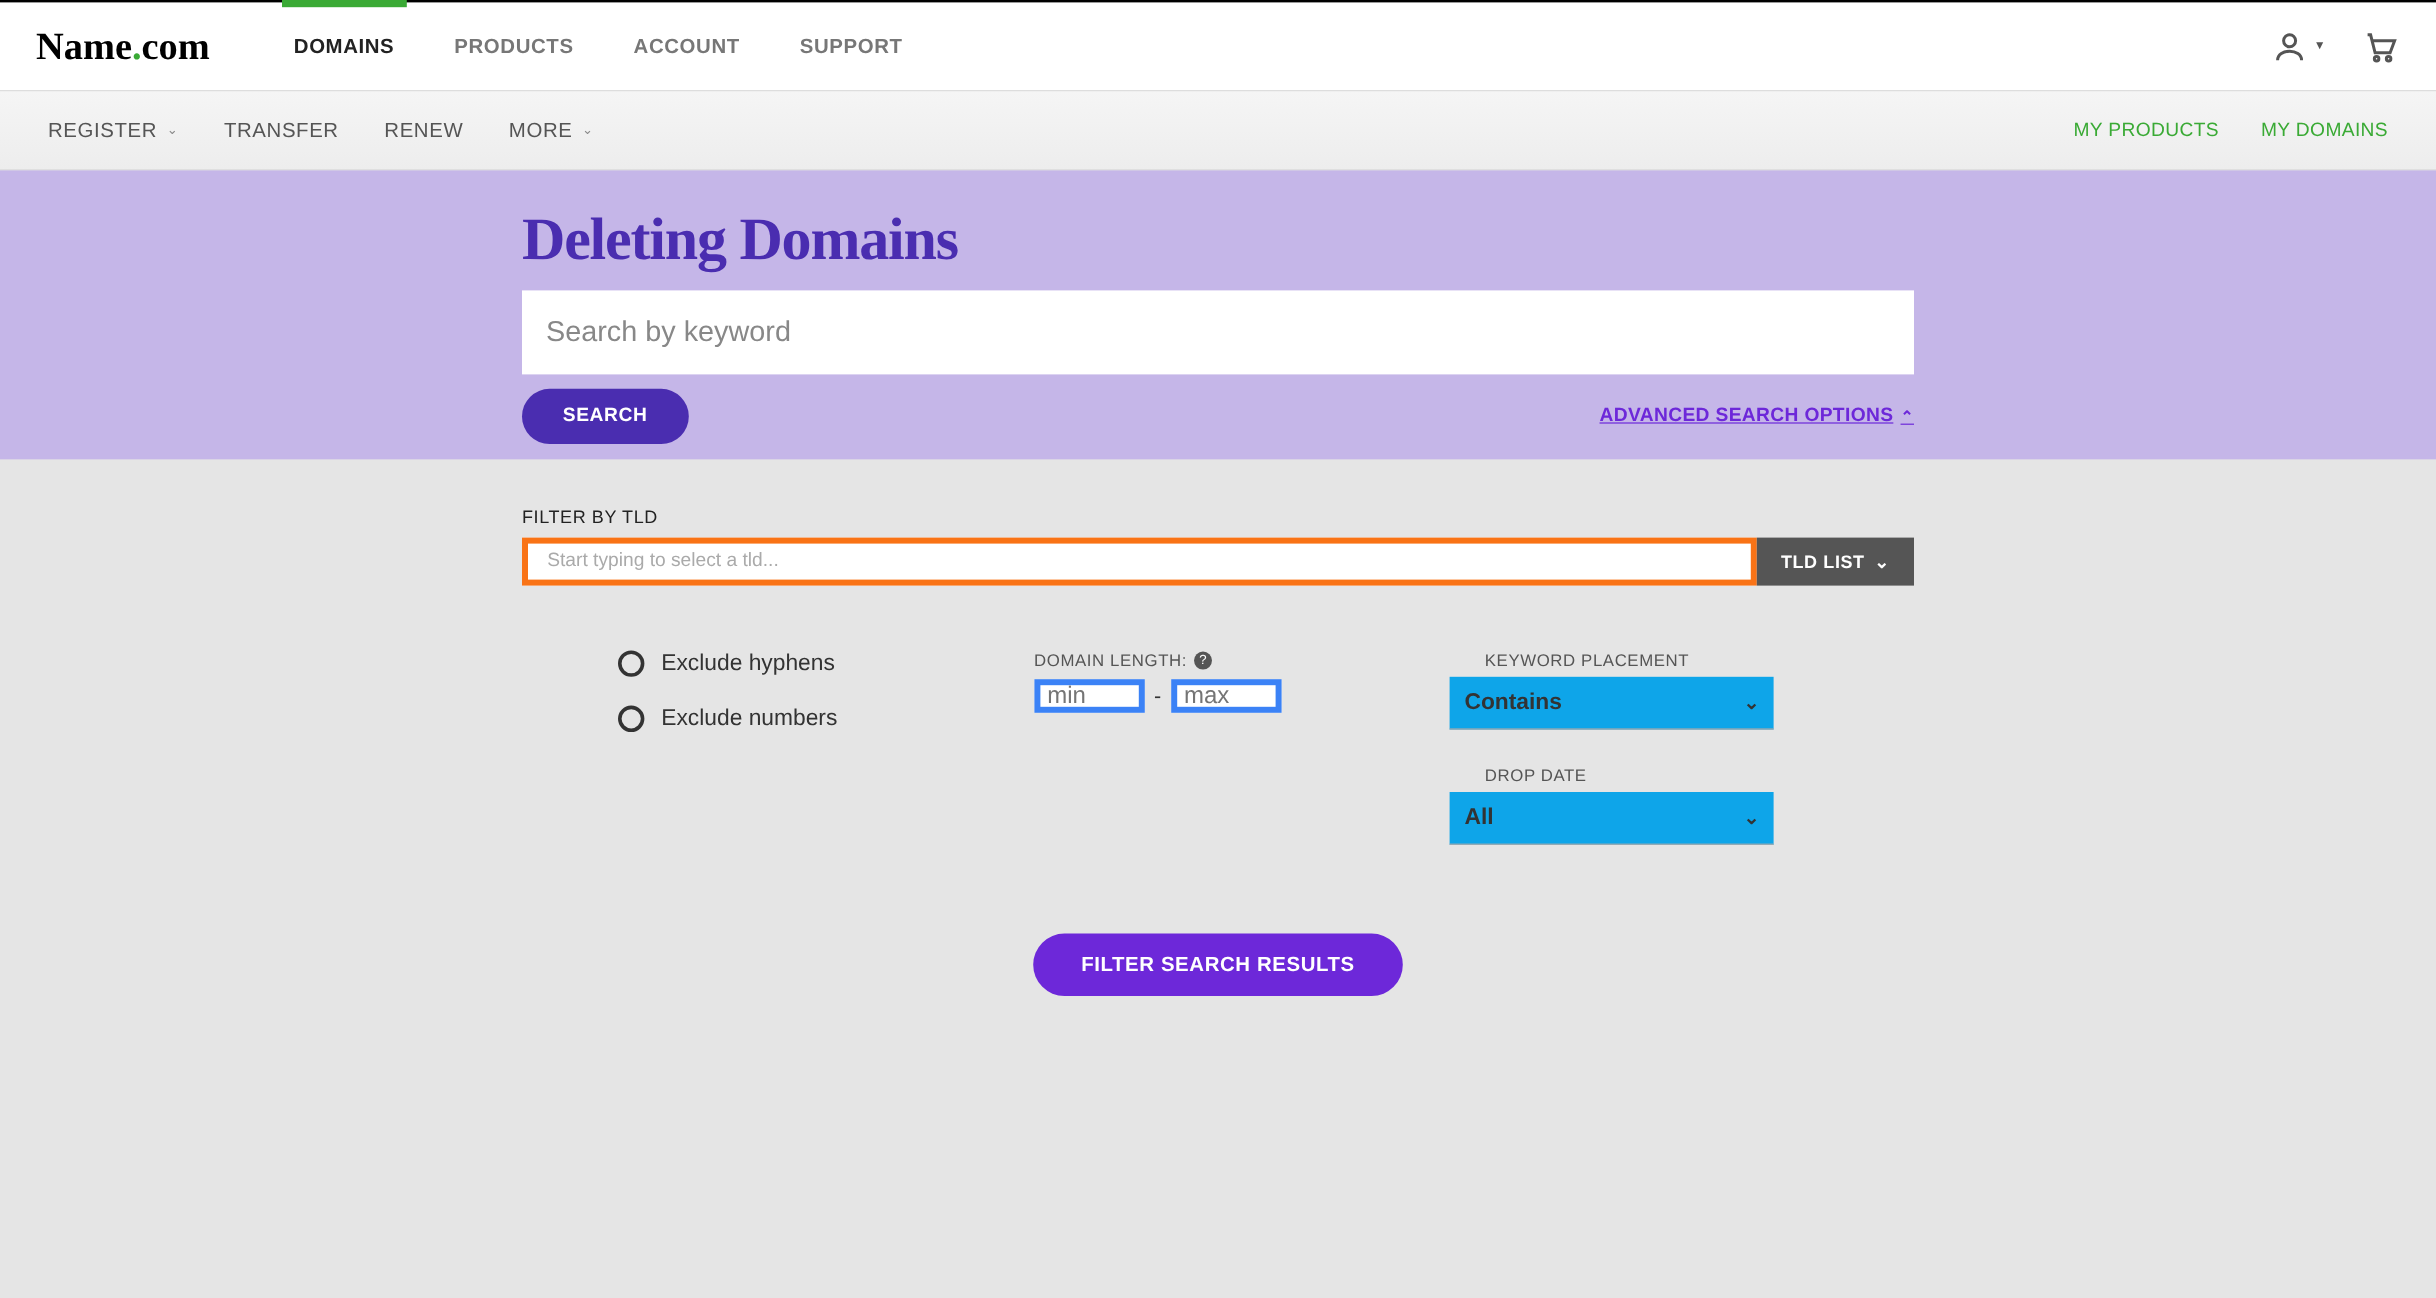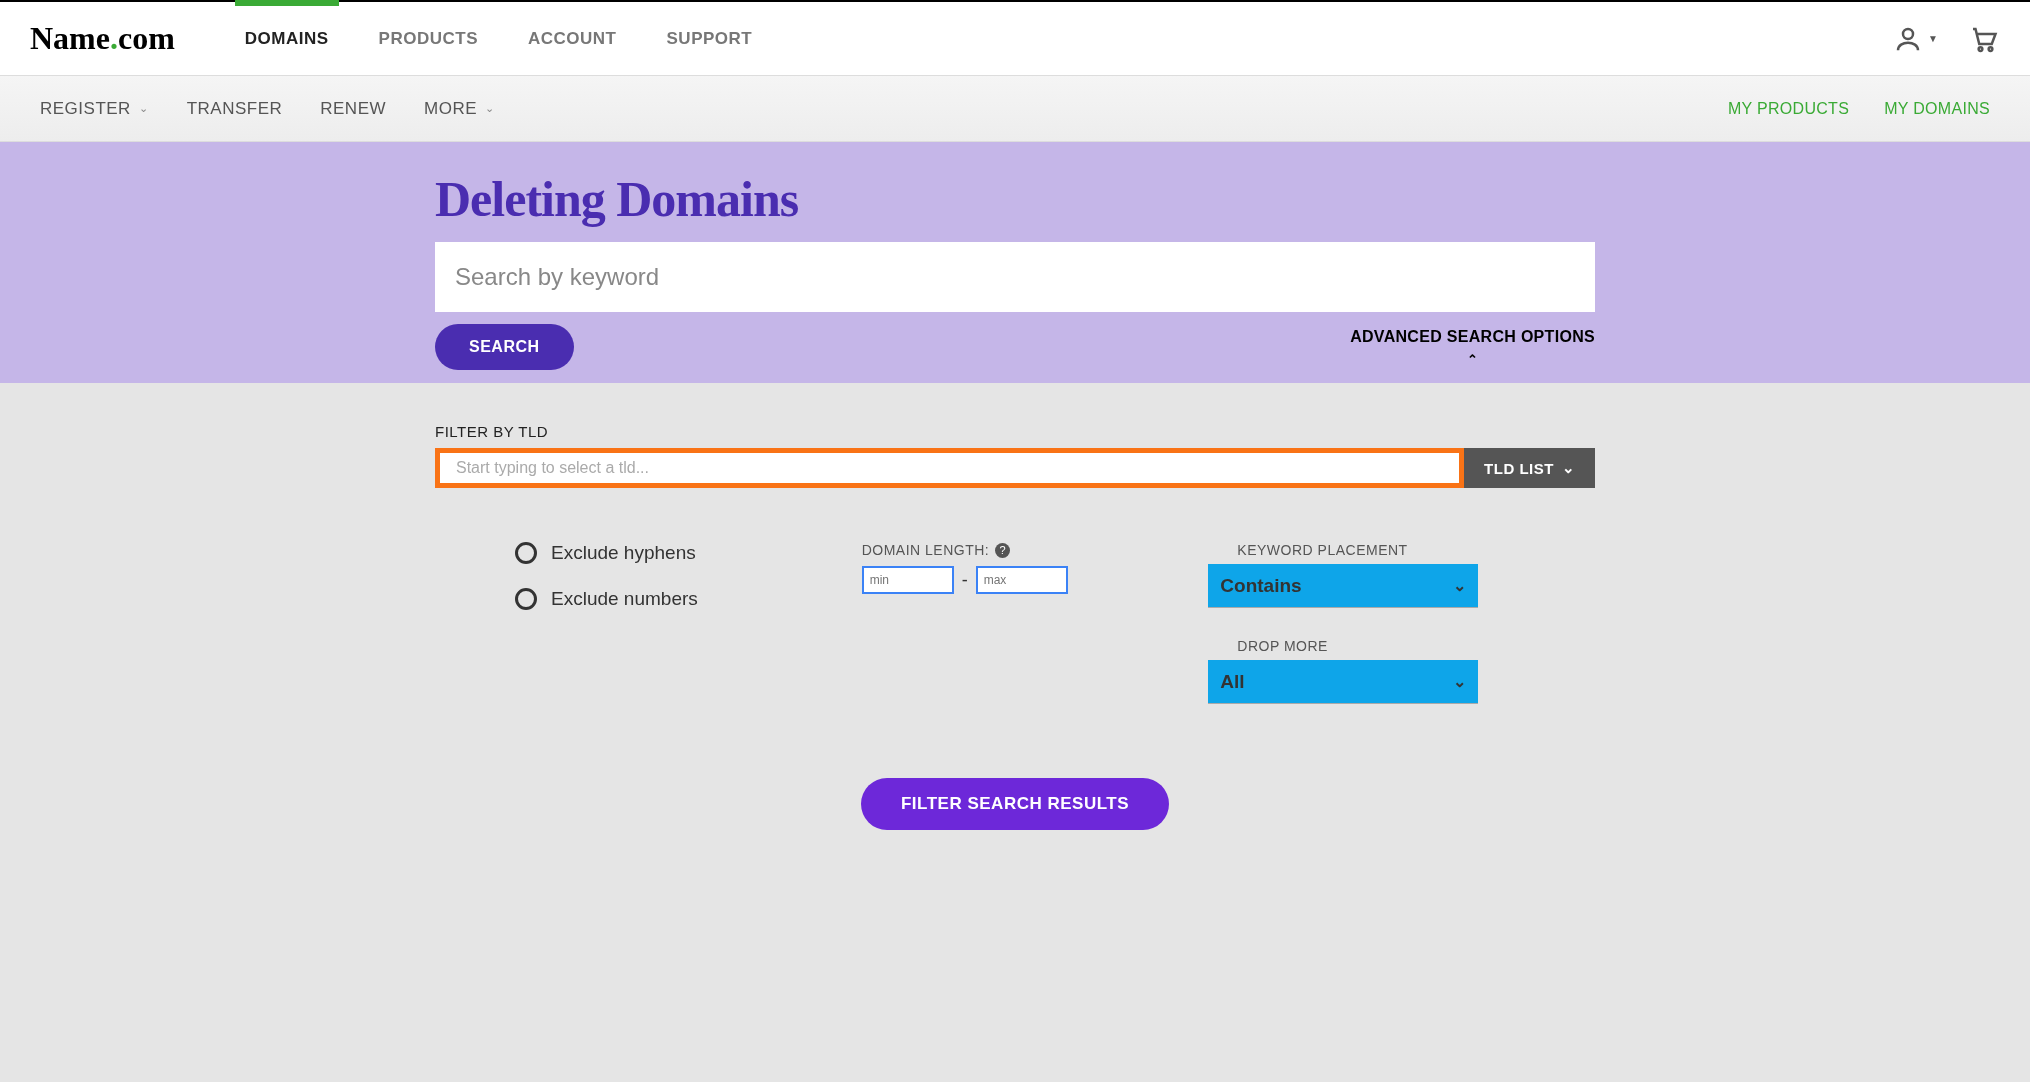--- a/index.html
+++ b/index.html
@@ -31,7 +31,7 @@
 .search-input::placeholder { color: #888; }
 .hero-row { display: flex; align-items: center; justify-content: space-between; margin-top: 12px; }
 .btn-search { background: #4a2db0; color: #fff; border: none; border-radius: 28px; padding: 14px 34px; font-size: 16px; font-weight: 700; letter-spacing: 0.5px; cursor: pointer; }
-.adv-link { font-size: 16px; font-weight: 700; color: #000000; display:flex; align-items:center; gap:6px; cursor:pointer; letter-spacing:0.3px;flex-direction:column;}
+.adv-link { font-size: 16px; font-weight: 700; color: #6d28d9; text-decoration: underline; display:flex; align-items:center; gap:6px; cursor:pointer; letter-spacing:0.3px;}
 .chev-up { font-size: 13px; }
 
 .filters { background: #e5e5e5; padding: 40px 0 50px; }

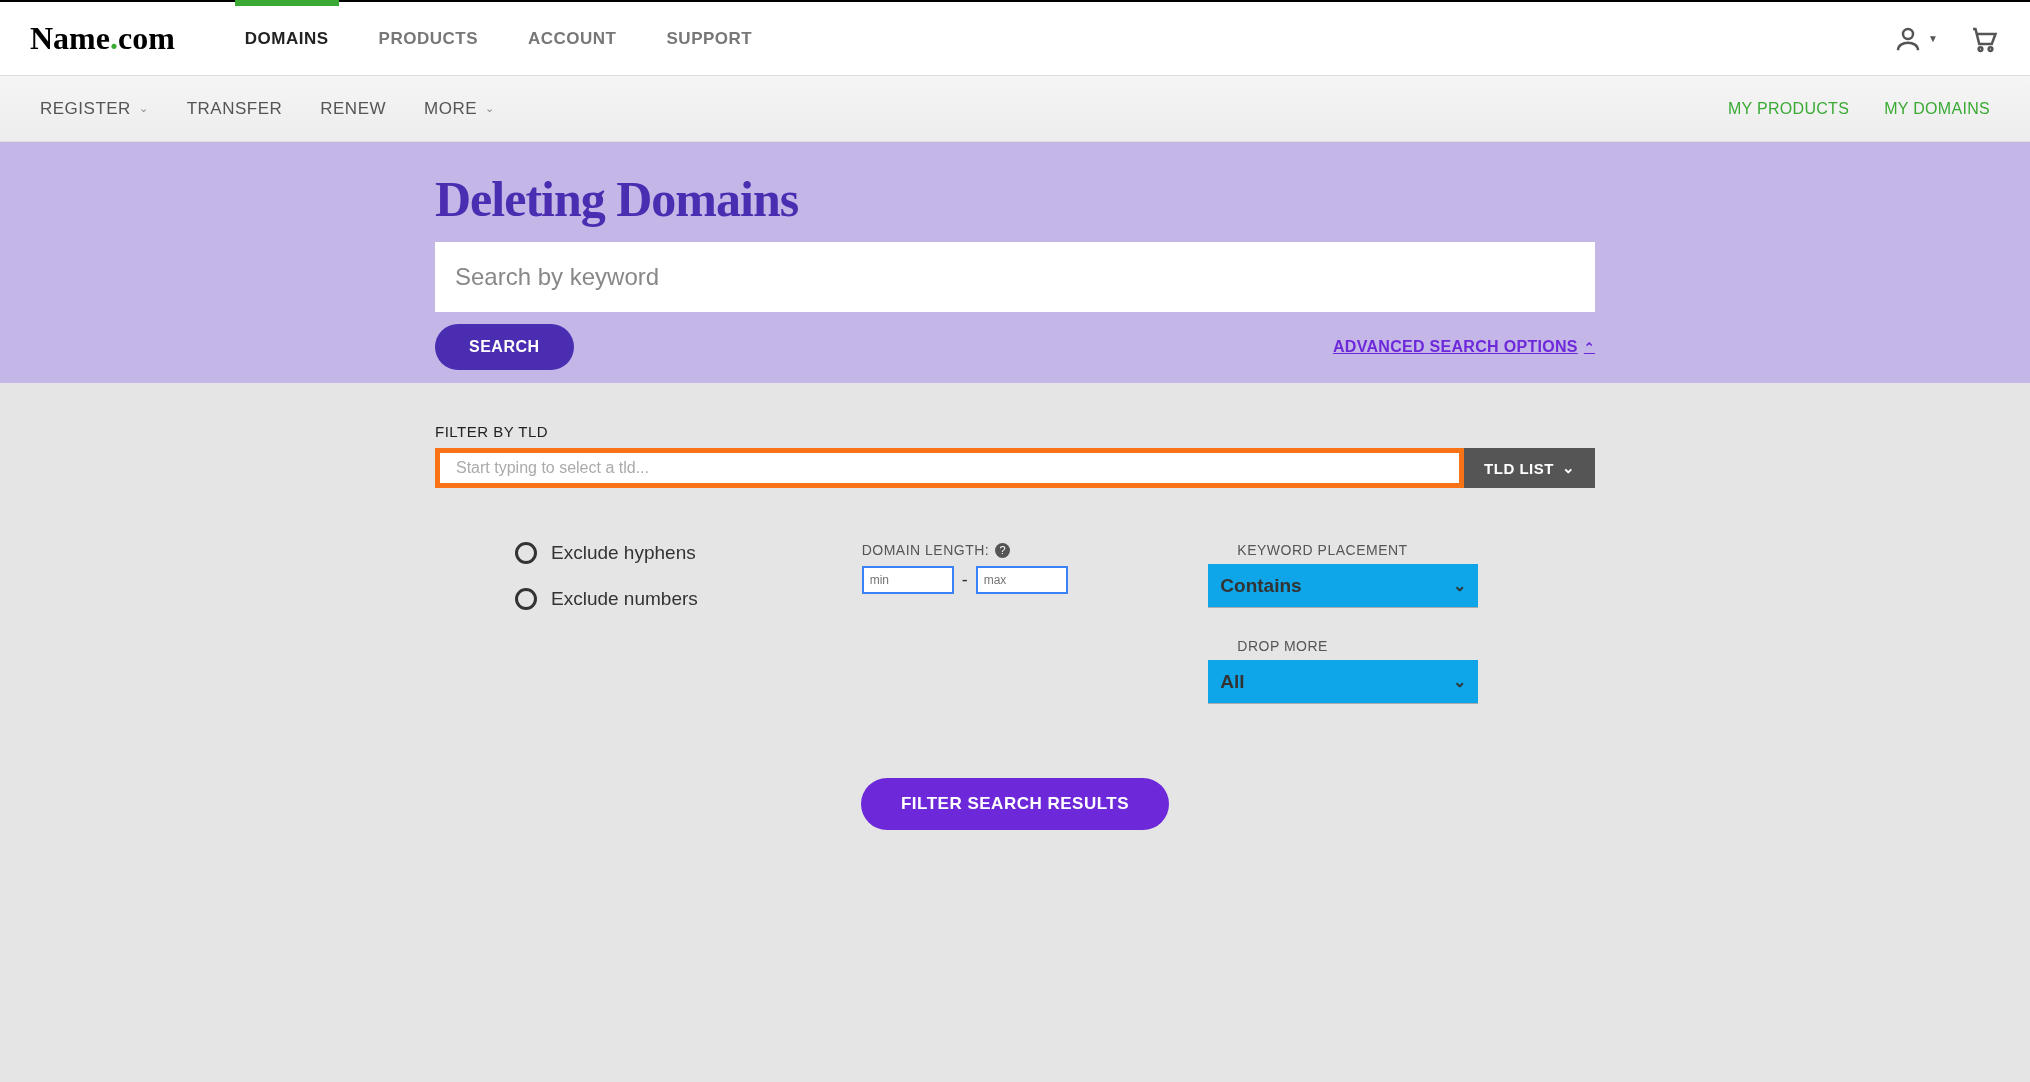--- a/index.html
+++ b/index.html
@@ -49,7 +49,7 @@
 .len-label { font-size: 14px; font-weight: 500; color: #555; letter-spacing: 0.5px; margin-bottom: 8px; display:flex; align-items:center; gap:6px;}
 .help-icon { width:15px; height:15px; border-radius:50%; background:#555; color:#fff; font-size:11px; display:inline-flex; align-items:center; justify-content:center; cursor:pointer;}
 .len-inputs { display:flex; align-items:center; gap:8px; }
-.len-input { width: 92px; height: 28px; border: 2px solid #3b82f6; padding: 0 6px; font-size: 12px; }
+.len-input { width: 92px; height: 28px; border: 5px solid #3b82f6; padding: 0 6px; font-size: 20px; }
 .dash { font-size: 18px; color:#333; }
 .sel-label { font-size: 14px; font-weight: 500; color: #555; letter-spacing: 0.5px; margin-bottom: 6px; margin-left: 29px; }
 .sel { width: 270px; height: 44px; border: none; border-bottom: 1px solid #aaa; background: #0ea5e9; padding: 0 12px; font-size: 19px; font-weight: 600; color: #333; display:flex; align-items:center; justify-content:space-between; cursor:pointer; margin-bottom: 30px;}

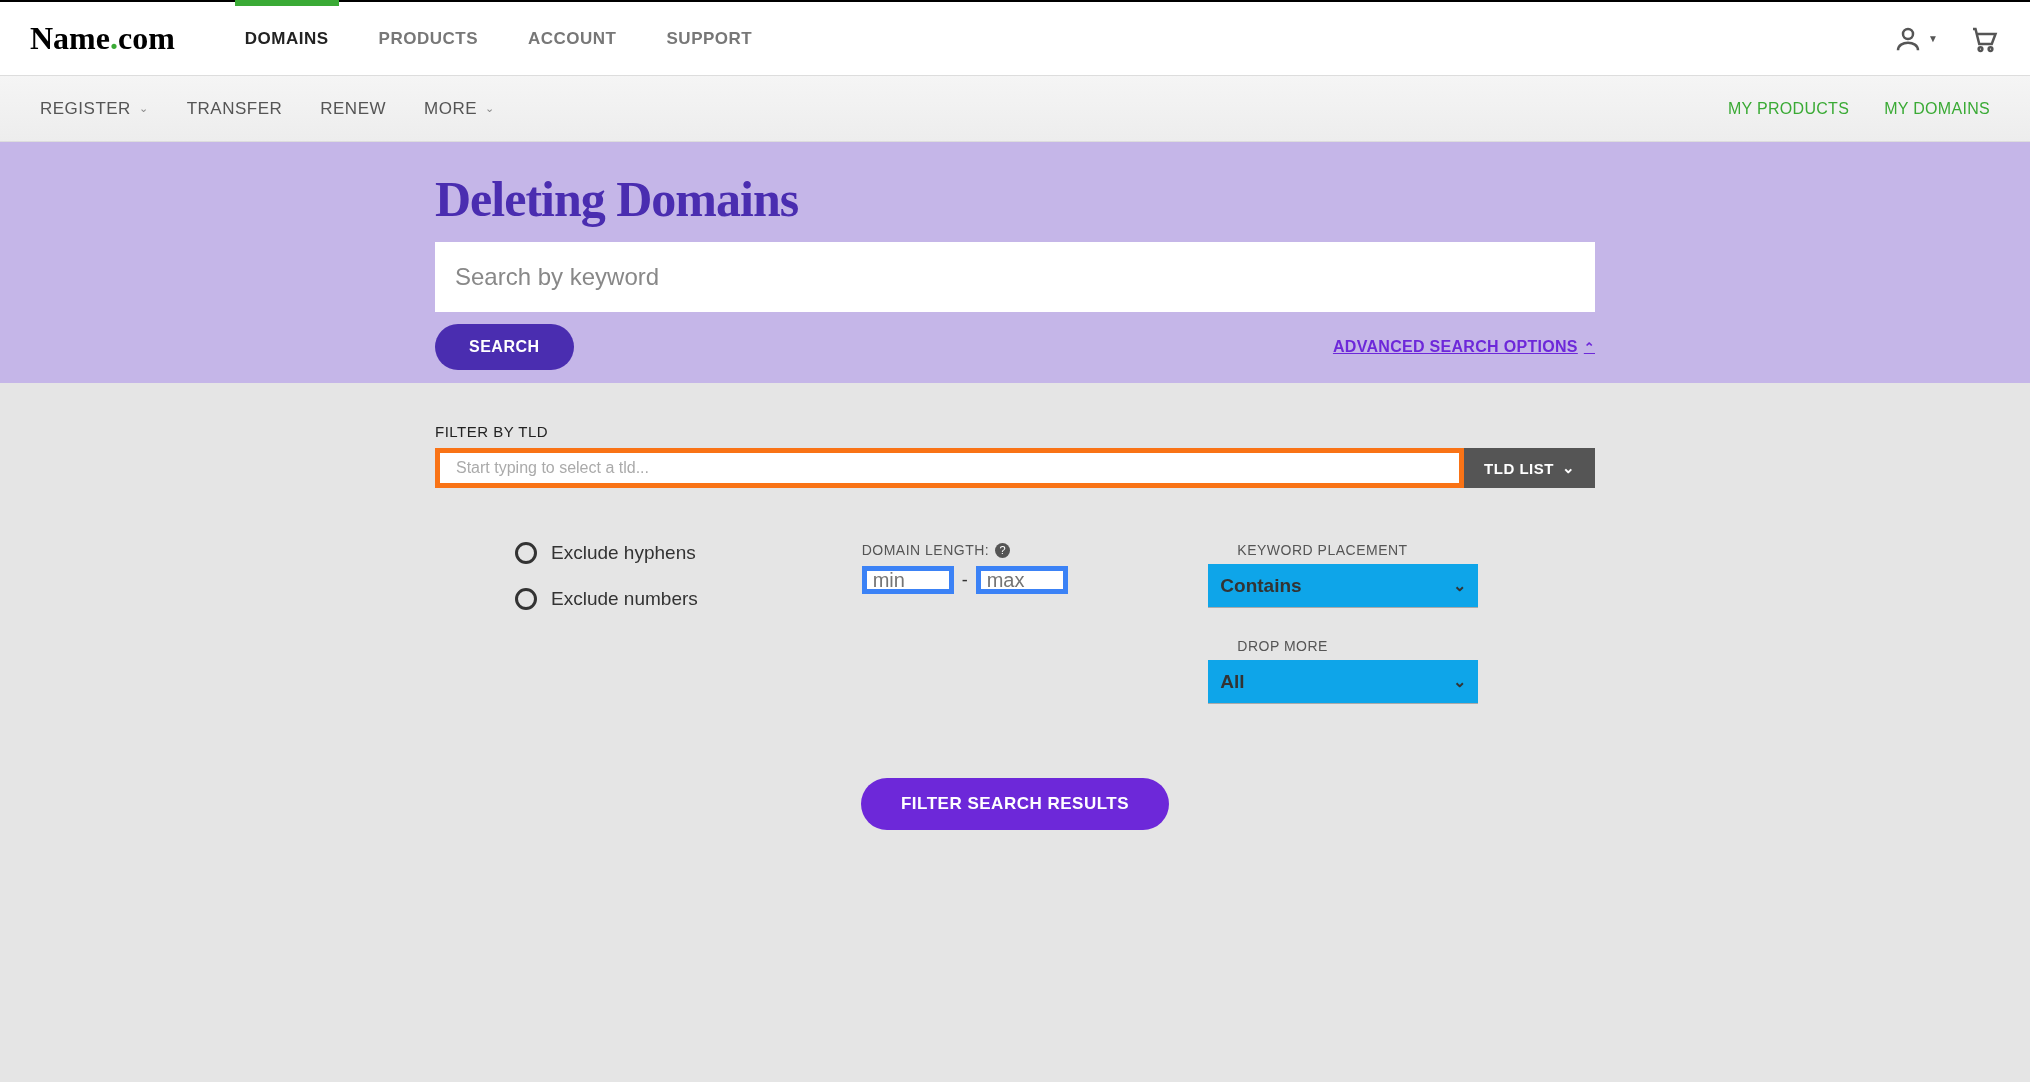--- a/index.html
+++ b/index.html
@@ -165,7 +165,7 @@
           <span>Contains</span>
           <span class="sel-chev">⌄</span>
         </div>
-        <div class="sel-label">DROP MORE</div>
+        <div class="sel-label">DROP DATE</div>
         <div class="sel">
           <span>All</span>
           <span class="sel-chev">⌄</span>

